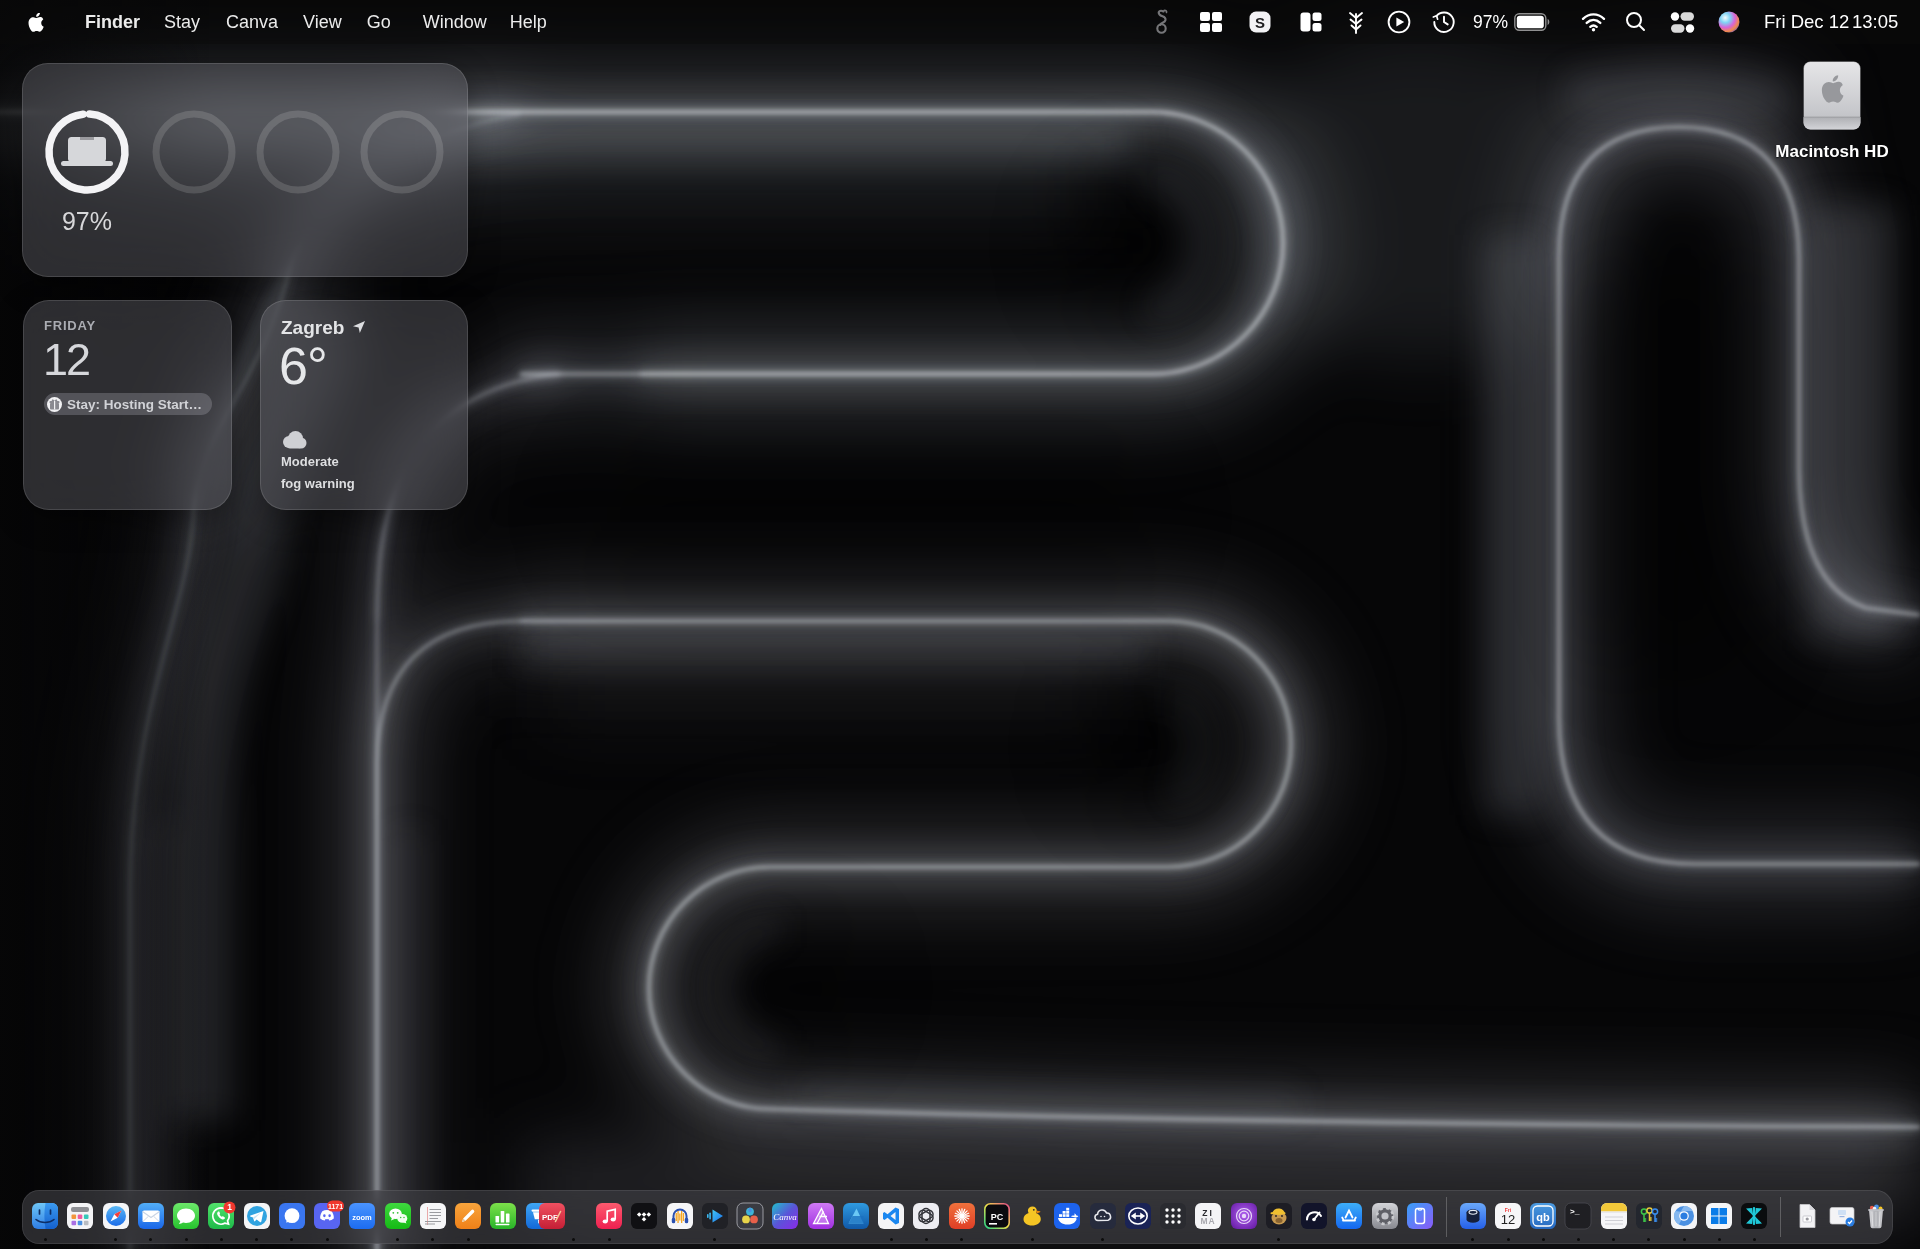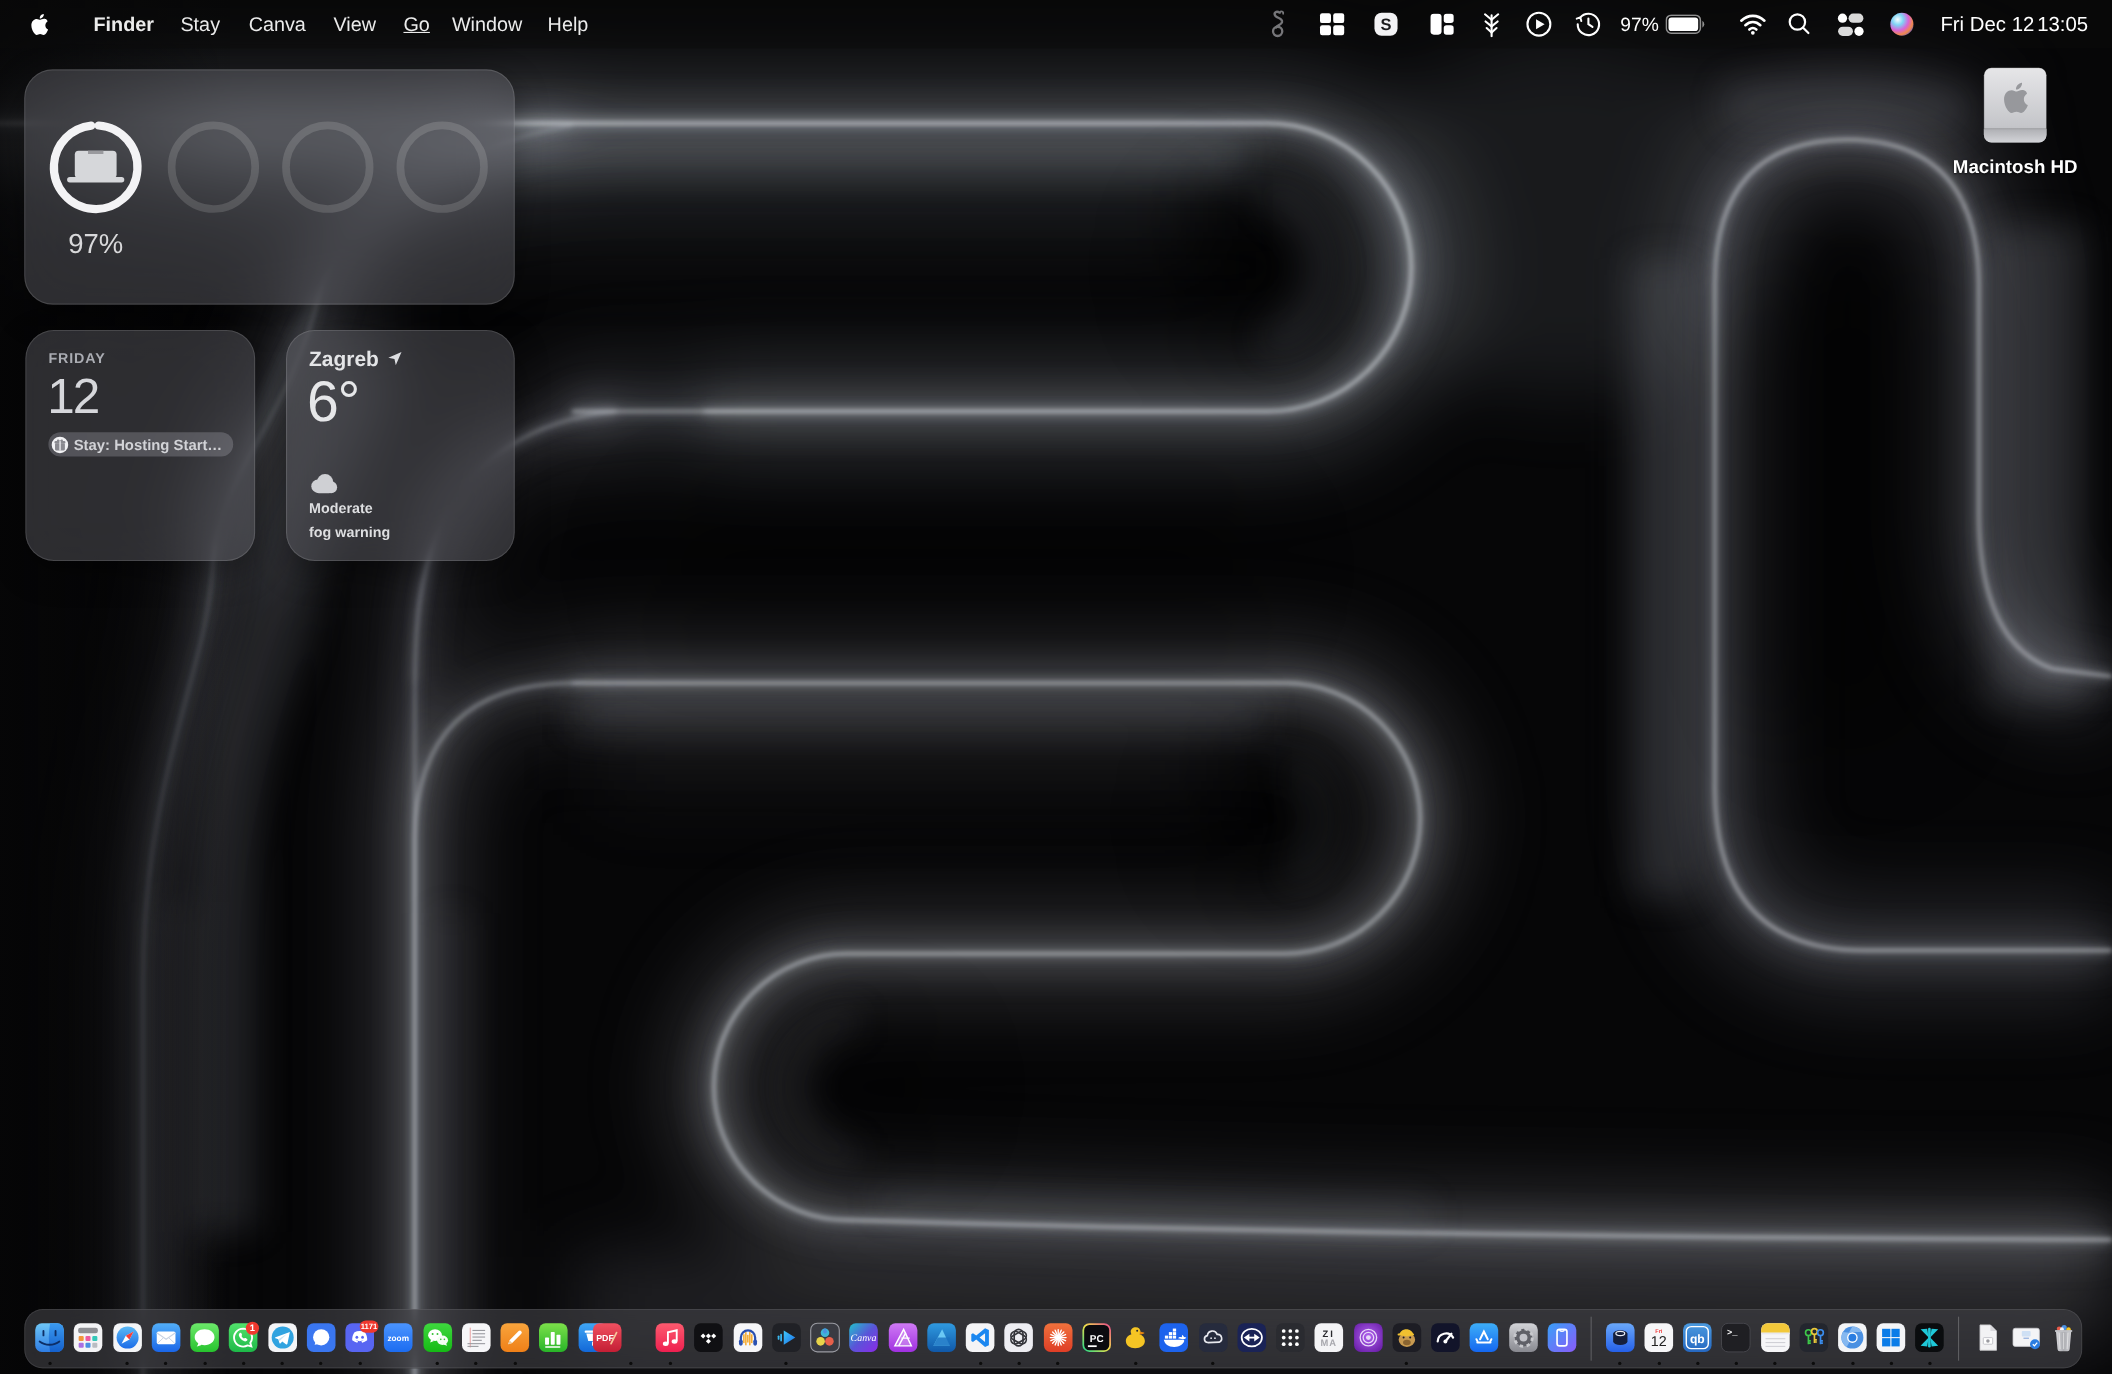--- a/index.html
+++ b/index.html
@@ -128,7 +128,7 @@
     <span class="mi" style="margin-right:26px;">Stay</span>
     <span class="mi" style="margin-right:25px;">Canva</span>
     <span class="mi" style="margin-right:25px;">View</span>
-    <span class="mi" style="margin-right:20px;text-decoration:underline;">Go</span>
+    <span class="mi" style="margin-right:32px;">Go</span>
     <span class="mi" style="margin-right:23px;">Window</span>
     <span class="mi">Help</span>
   </div>

